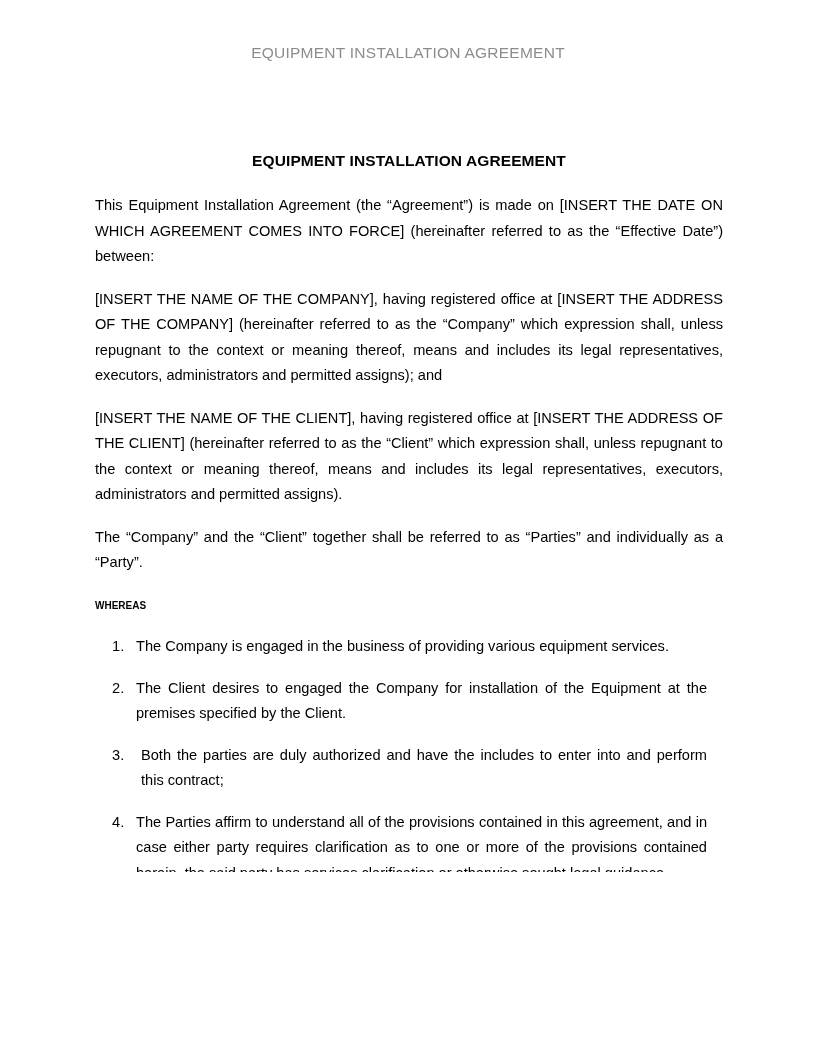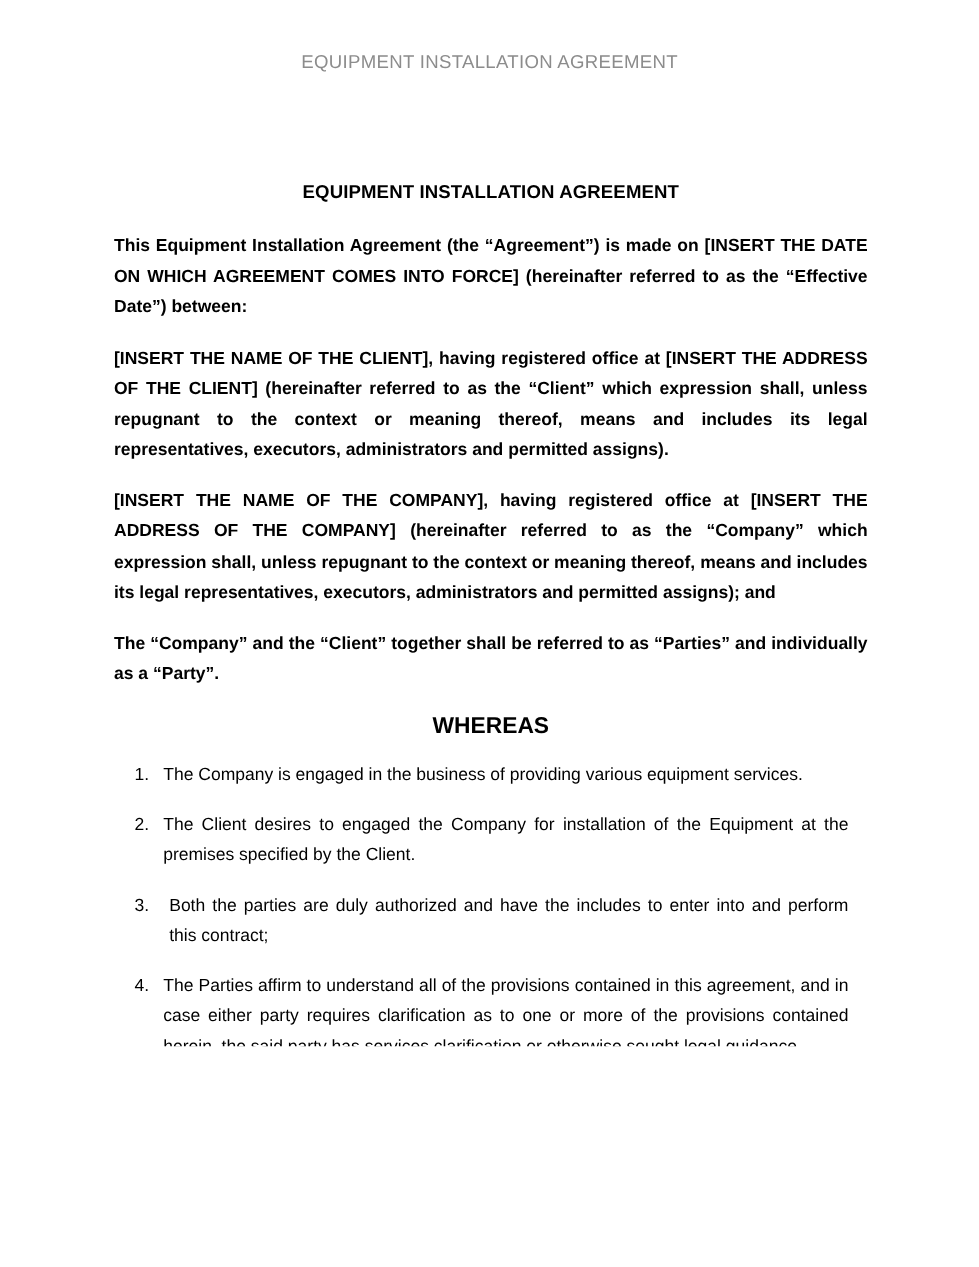--- a/index.html
+++ b/index.html
@@ -56,7 +56,6 @@
     text-justify: inter-word;
     color: #000;
     hyphens: none;
-    font-weight: bold;
   }
   p.para:last-child { margin-bottom: 0; }
 

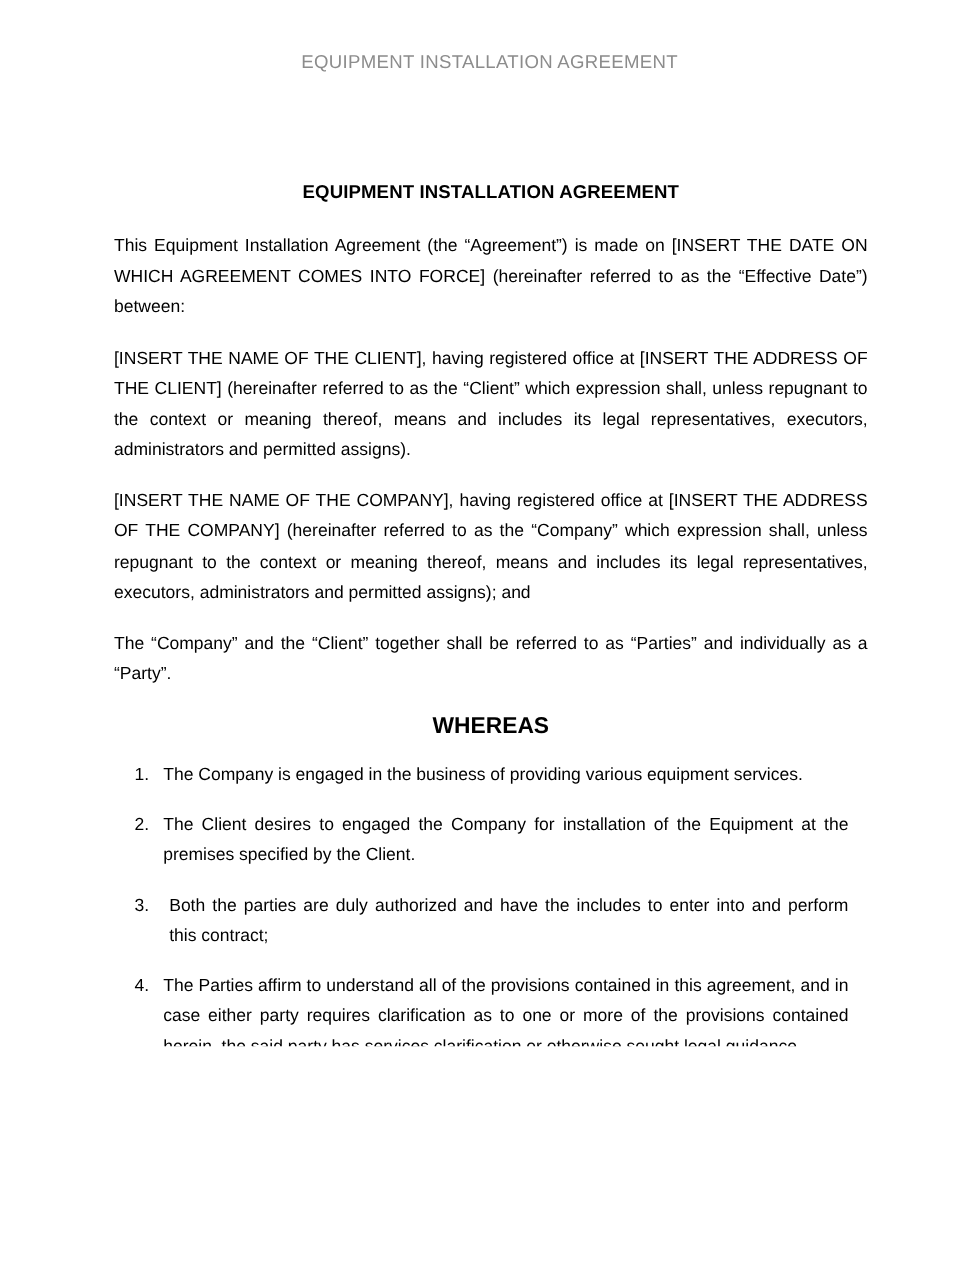--- a/index.html
+++ b/index.html
@@ -135,9 +135,9 @@
 
     <p class="para">This Equipment Installation Agreement (the “Agreement”) is made on [INSERT THE DATE ON WHICH AGREEMENT COMES INTO FORCE] (hereinafter referred to as the “Effective Date”) between:</p>
 
+    <p class="para">[INSERT THE NAME OF THE COMPANY],  having registered office at [INSERT THE ADDRESS OF THE COMPANY] (hereinafter referred to as the “Company” which expression shall, unless repugnant to the context or meaning thereof, means and includes its legal representatives, executors, administrators and permitted assigns); and</p>
+
     <p class="para">[INSERT THE NAME OF THE CLIENT],  having registered office at [INSERT THE ADDRESS OF THE CLIENT]  (hereinafter referred to as the “Client” which expression shall, unless repugnant to the context or meaning thereof, means and includes its legal representatives, executors, administrators and permitted assigns).</p>
-
-    <p class="para">[INSERT THE NAME OF THE COMPANY],  having registered office at [INSERT THE ADDRESS OF THE COMPANY] (hereinafter referred to as the “Company” which expression shall, unless repugnant to the context or meaning thereof, means and includes its legal representatives, executors, administrators and permitted assigns); and</p>
 
     <p class="para">The “Company” and the “Client” together shall be referred to as “Parties” and individually as a “Party”.</p>
 

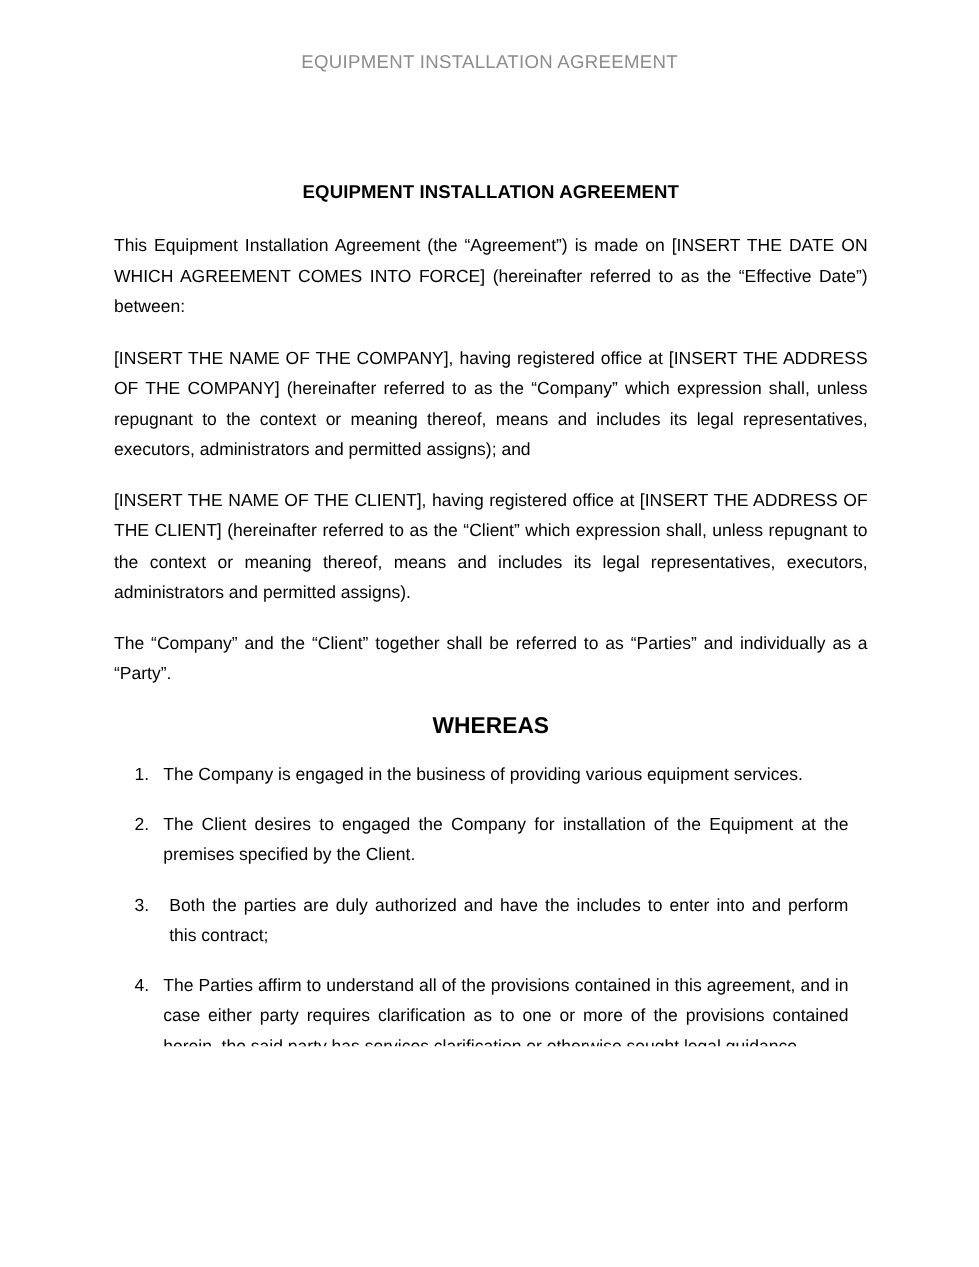--- a/index.html
+++ b/index.html
@@ -60,11 +60,11 @@
   p.para:last-child { margin-bottom: 0; }
 
   .whereas {
-    font-size: 19px;
+    font-size: 10px;
     font-weight: bold;
     line-height: 25.5px;
     margin: 0 0 7px 0;
-    text-align: center;
+    text-align: left;
     color: #000;
   }
 

